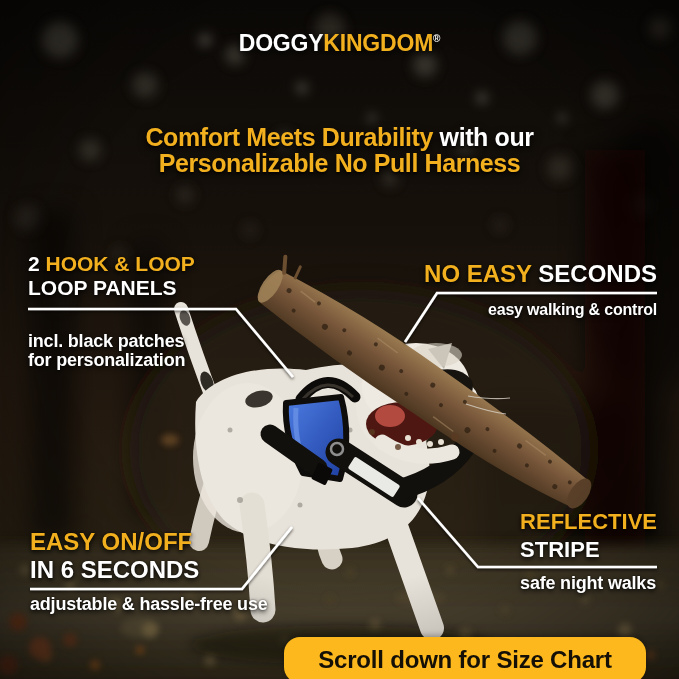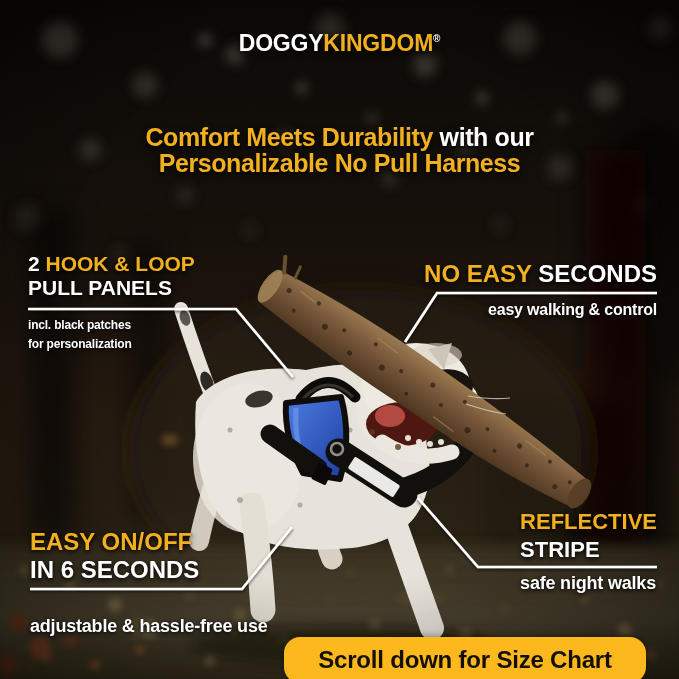--- a/index.html
+++ b/index.html
@@ -308,7 +308,7 @@
 
   <div class="feature f-tl">
     <div><span>2 </span><span class="accent">HOOK &amp; LOOP</span></div>
-    <div>PULL PANELS</div>
+    <div>LOOP PANELS</div>
     <div class="desc">
       <div>incl. black patches</div>
       <div>for personalization</div>

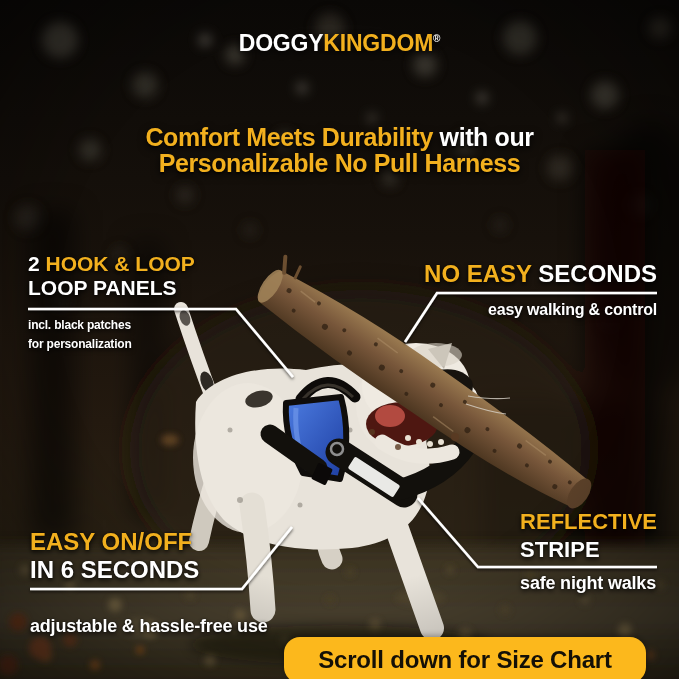--- a/index.html
+++ b/index.html
@@ -33,7 +33,7 @@
   .feature .desc { font-weight:bold; letter-spacing:-0.2px; }
 
   .f-tl { left:28px; top:252px; font-size:21px; line-height:24px; }
-  .f-tl .desc { margin-top:16px; font-size:12px; line-height:19px; }
+  .f-tl .desc { margin-top:32px; font-size:18px; line-height:19px; }
 
   .f-tr { right:22px; top:260px; text-align:right; font-size:24px; line-height:28px; }
   .f-tr .desc { margin-top:8px; font-size:16px; }

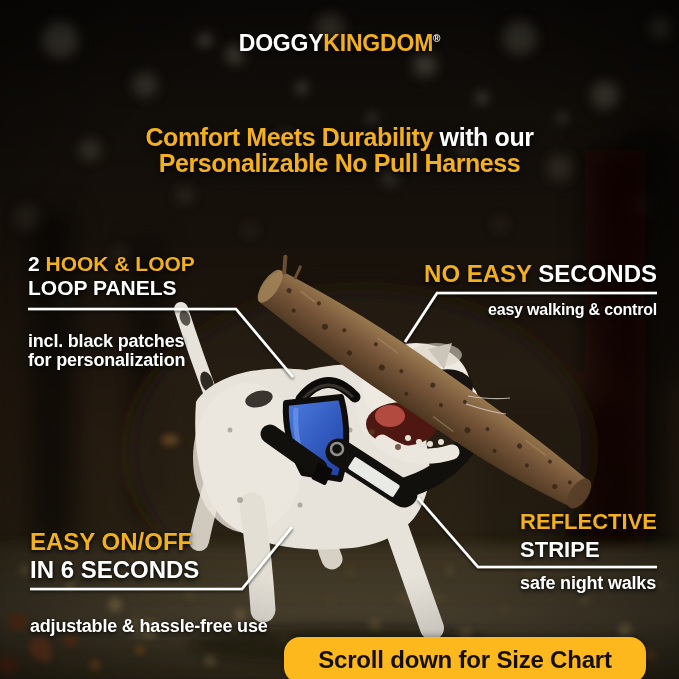--- a/index.html
+++ b/index.html
@@ -39,7 +39,7 @@
   .f-tr .desc { margin-top:8px; font-size:16px; }
 
   .f-bl { left:30px; top:528px; font-size:24px; line-height:28px; }
-  .f-bl .desc { margin-top:28px; font-size:18px; }
+  .f-bl .desc { margin-top:6px; font-size:18px; }
 
   .f-br { right:22px; top:508px; text-align:left; font-size:22px; line-height:28px; }
   .f-br .desc { margin-top:5px; font-size:18px; }

